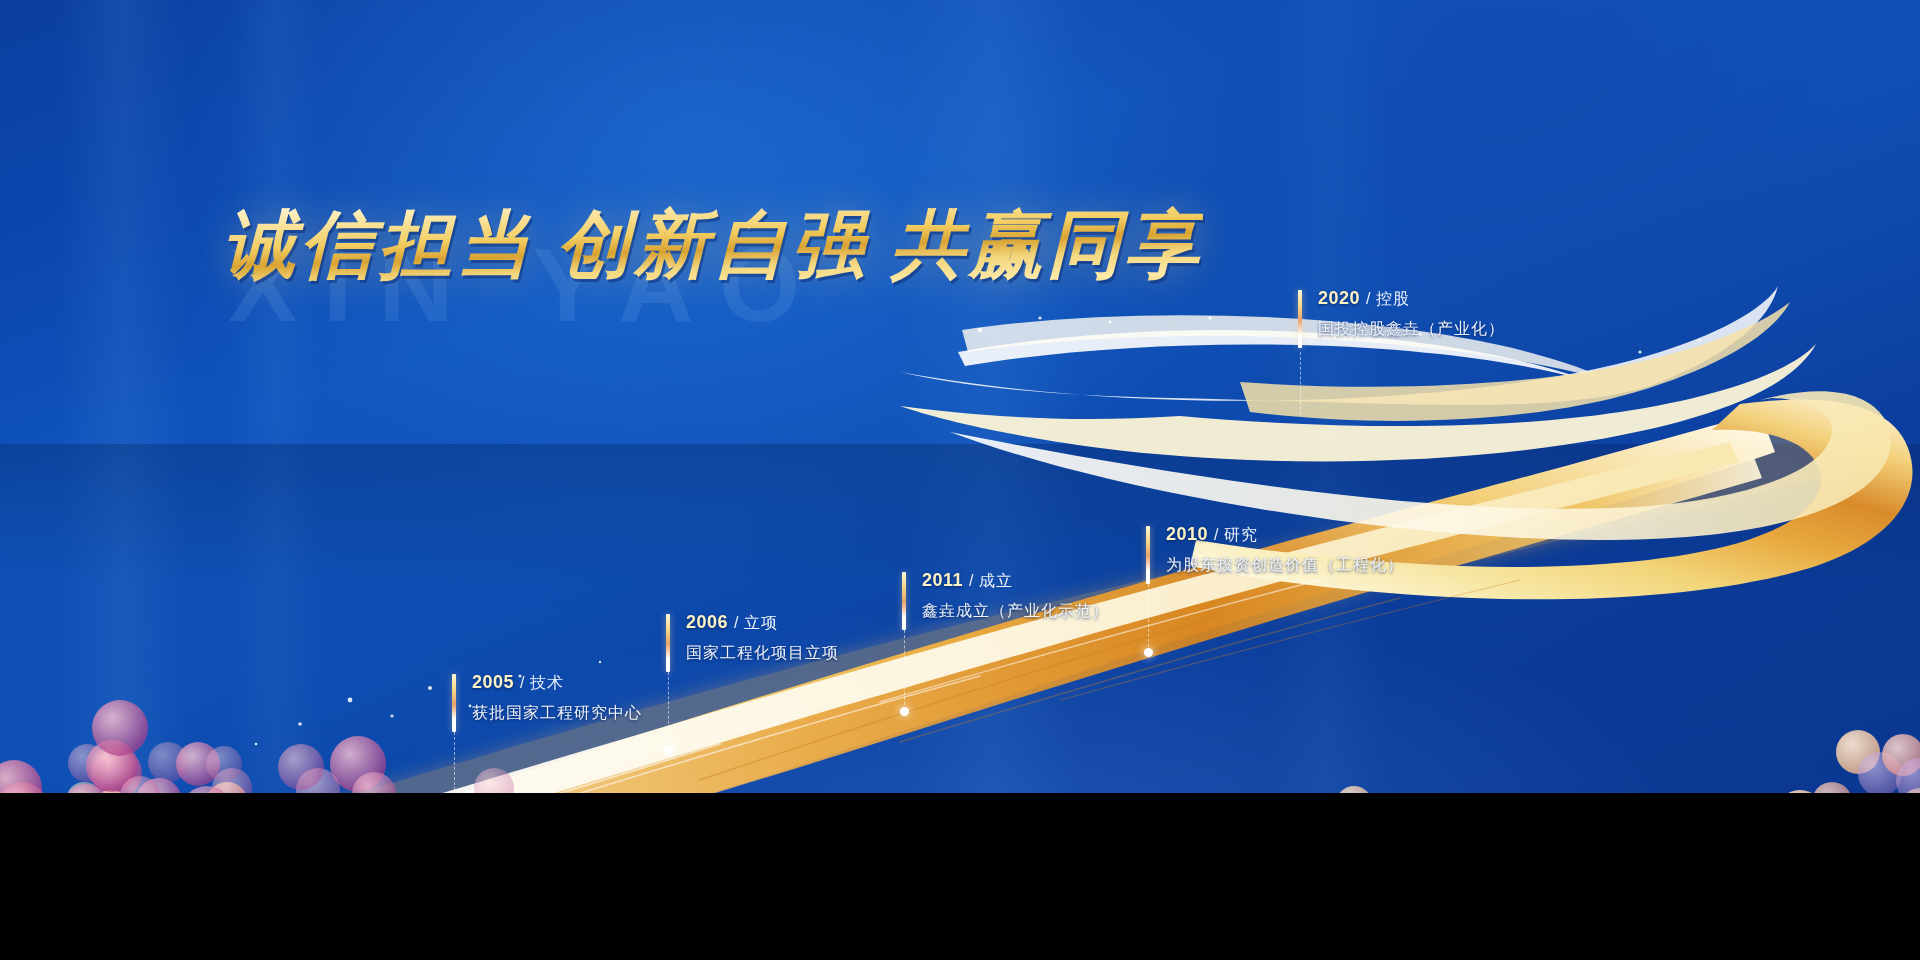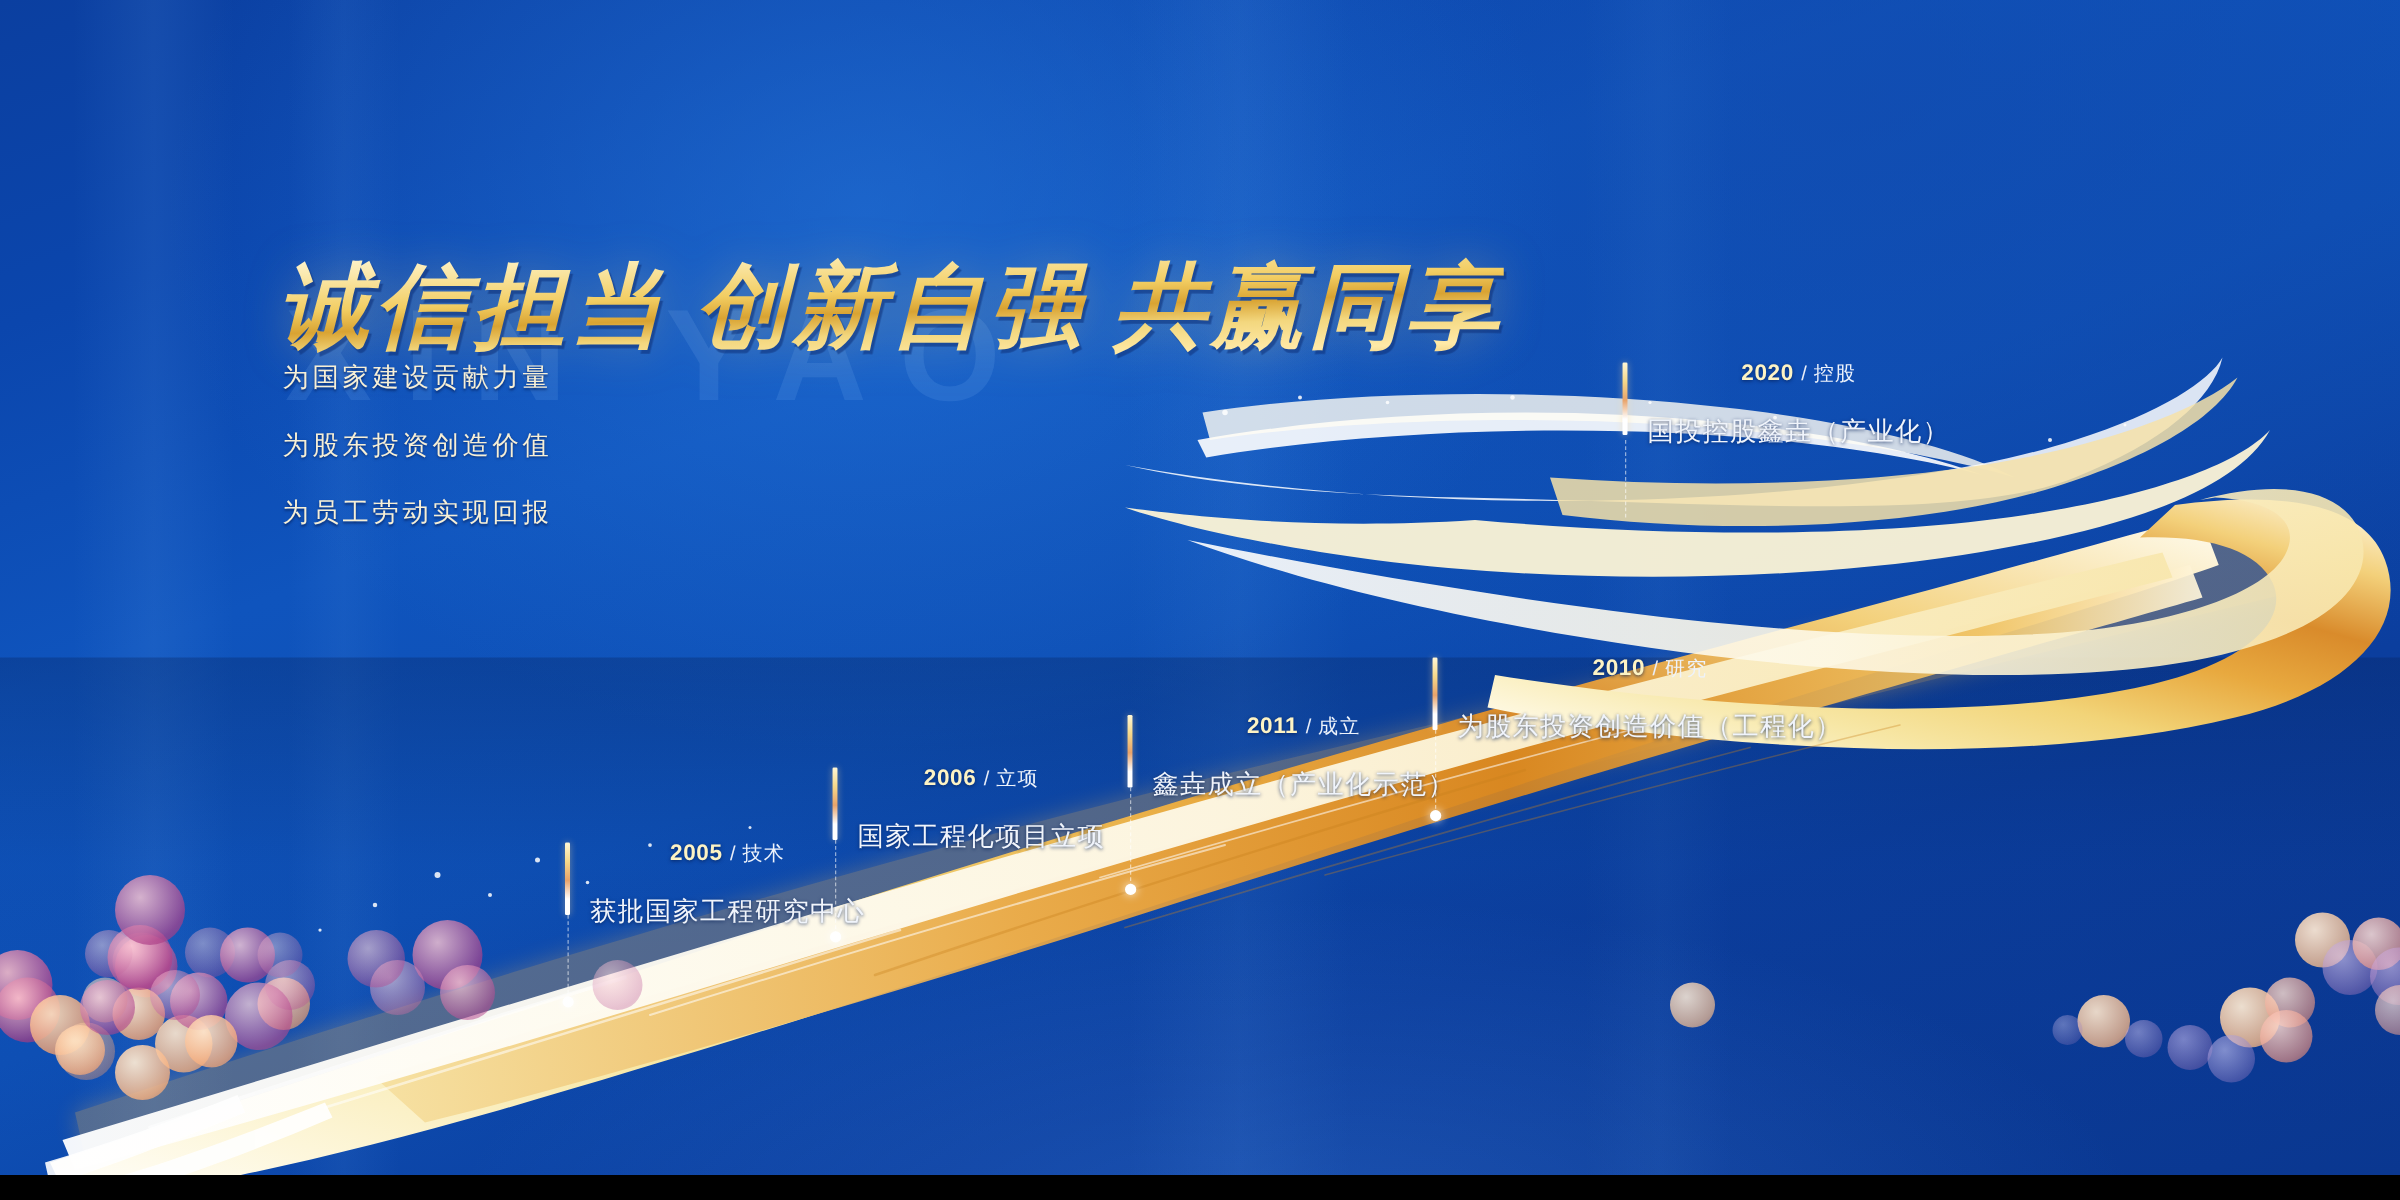--- a/index.html
+++ b/index.html
@@ -7,13 +7,12 @@
 
   #stage{
     position:relative;
-    width:1920px;height:940px;
+    width:1920px;height:793px;
     overflow:hidden;
     background:
       radial-gradient(ellipse 900px 700px at 36% 18%, rgba(40,120,220,0.55) 0%, rgba(40,120,220,0.0) 62%),
       radial-gradient(ellipse 1100px 820px at 78% 8%, rgba(18,72,170,0.55) 0%, rgba(18,72,170,0.0) 65%),
       linear-gradient(160deg,#0b3fa0 0%,#0b46ad 16%,#0f54bd 34%,#0e50b6 52%,#0b3e9e 74%,#0a3790 100%);
-    text-align: center;
   }
 
   

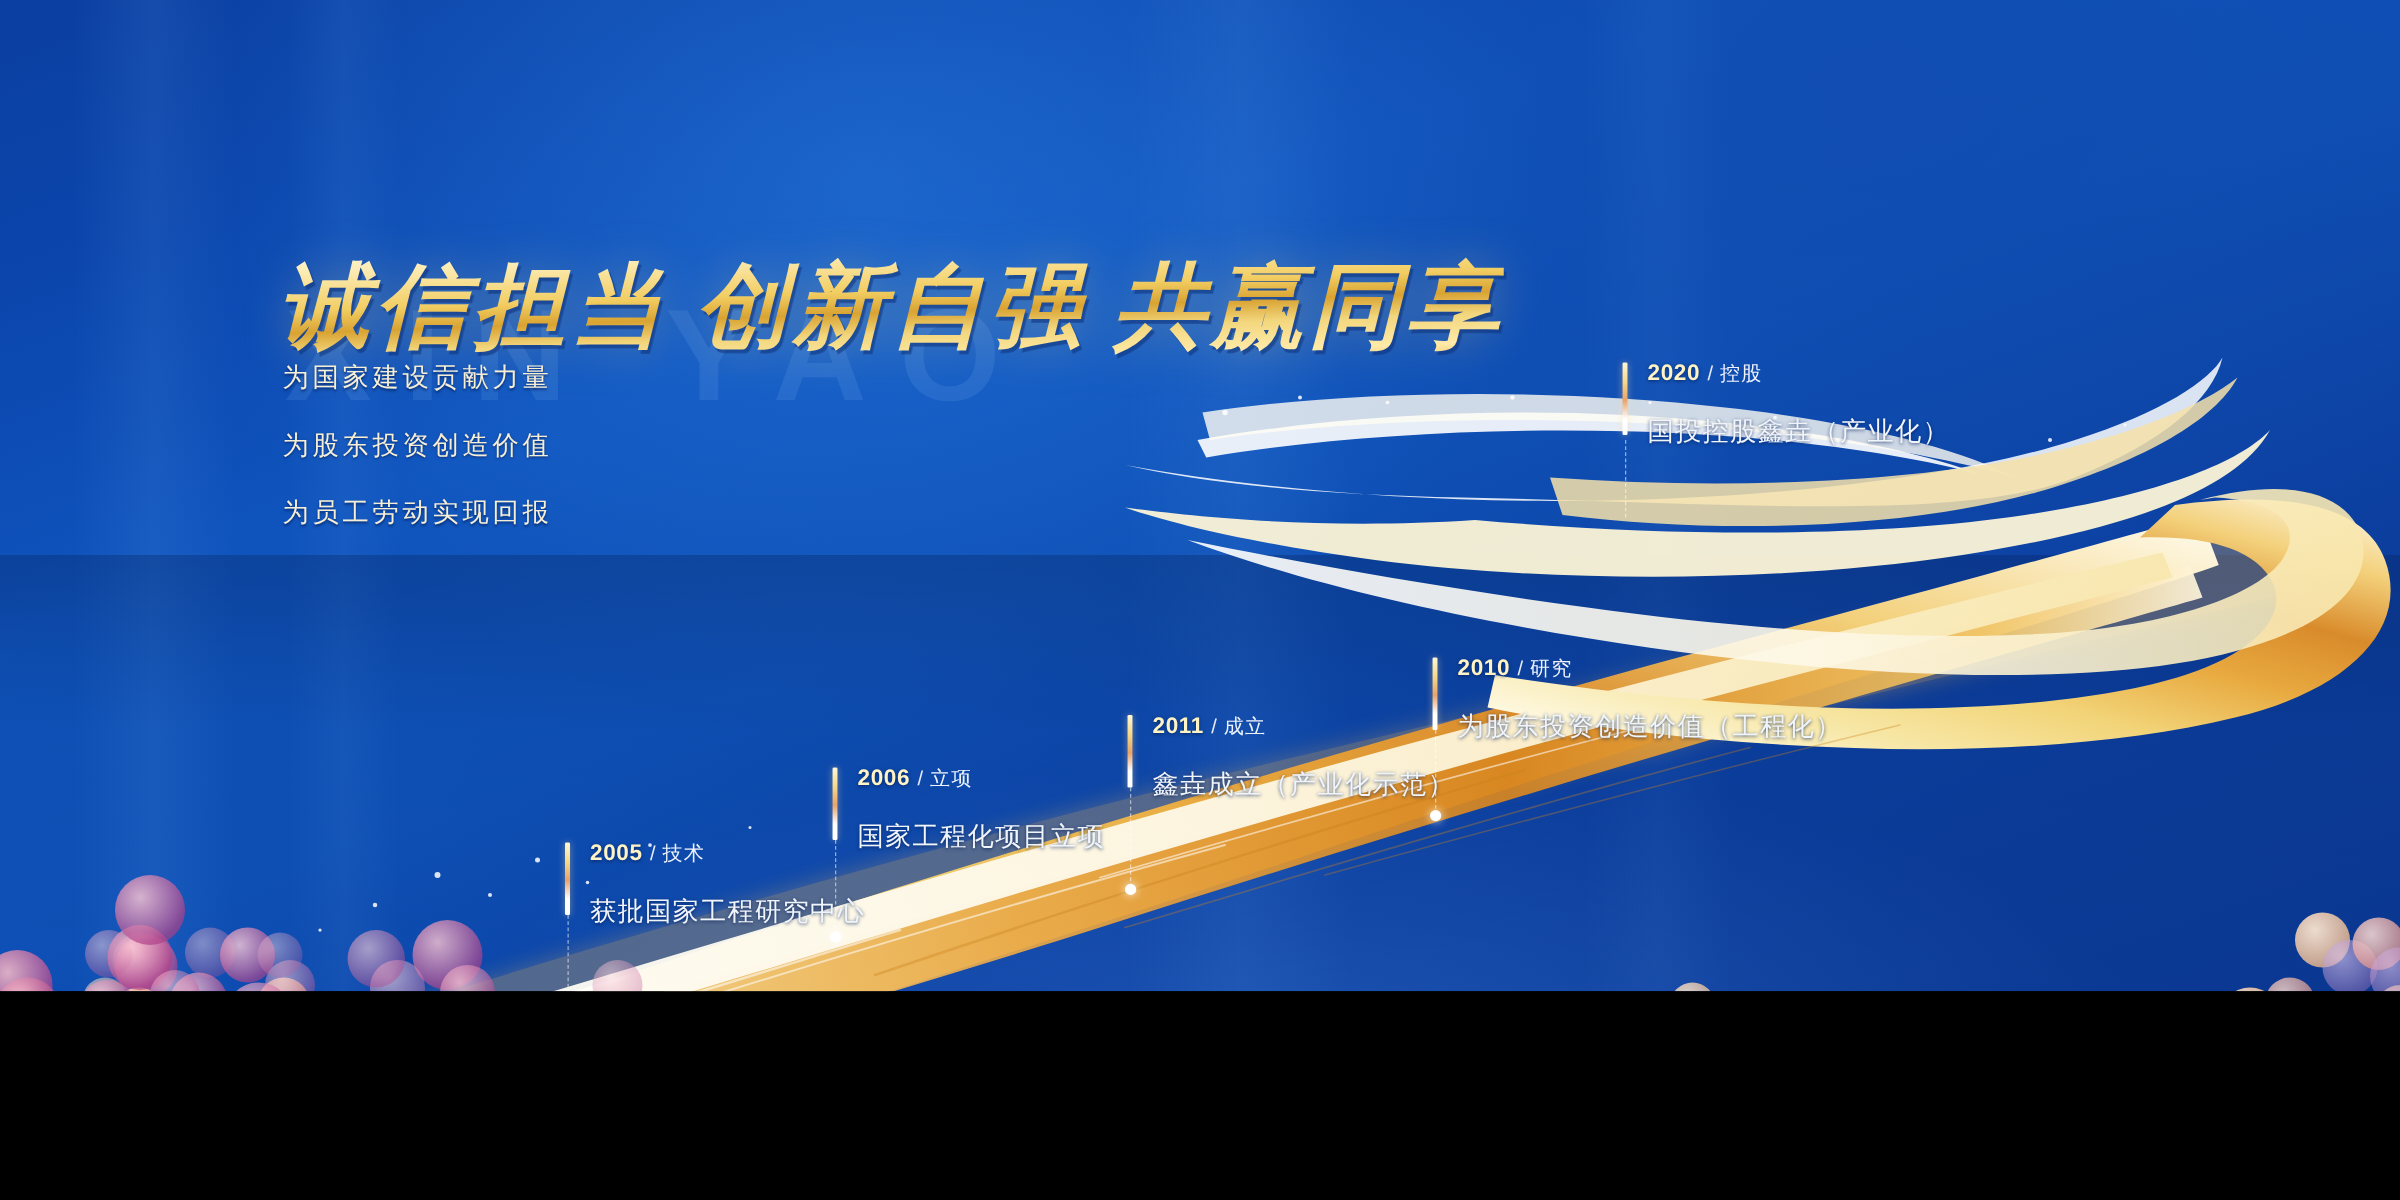--- a/index.html
+++ b/index.html
@@ -300,11 +300,6 @@
     <div class="headline">诚信担当 创新自强 共赢同享</div>
   </div>
 
-  <div class="slogans">
-    <div class="slogan">为国家建设贡献力量</div>
-    <div class="slogan">为股东投资创造价值</div>
-    <div class="slogan">为员工劳动实现回报</div>
-  </div>
 
   <div class="marker" style="left:452px;top:672px;">
     <div class="bar"></div>

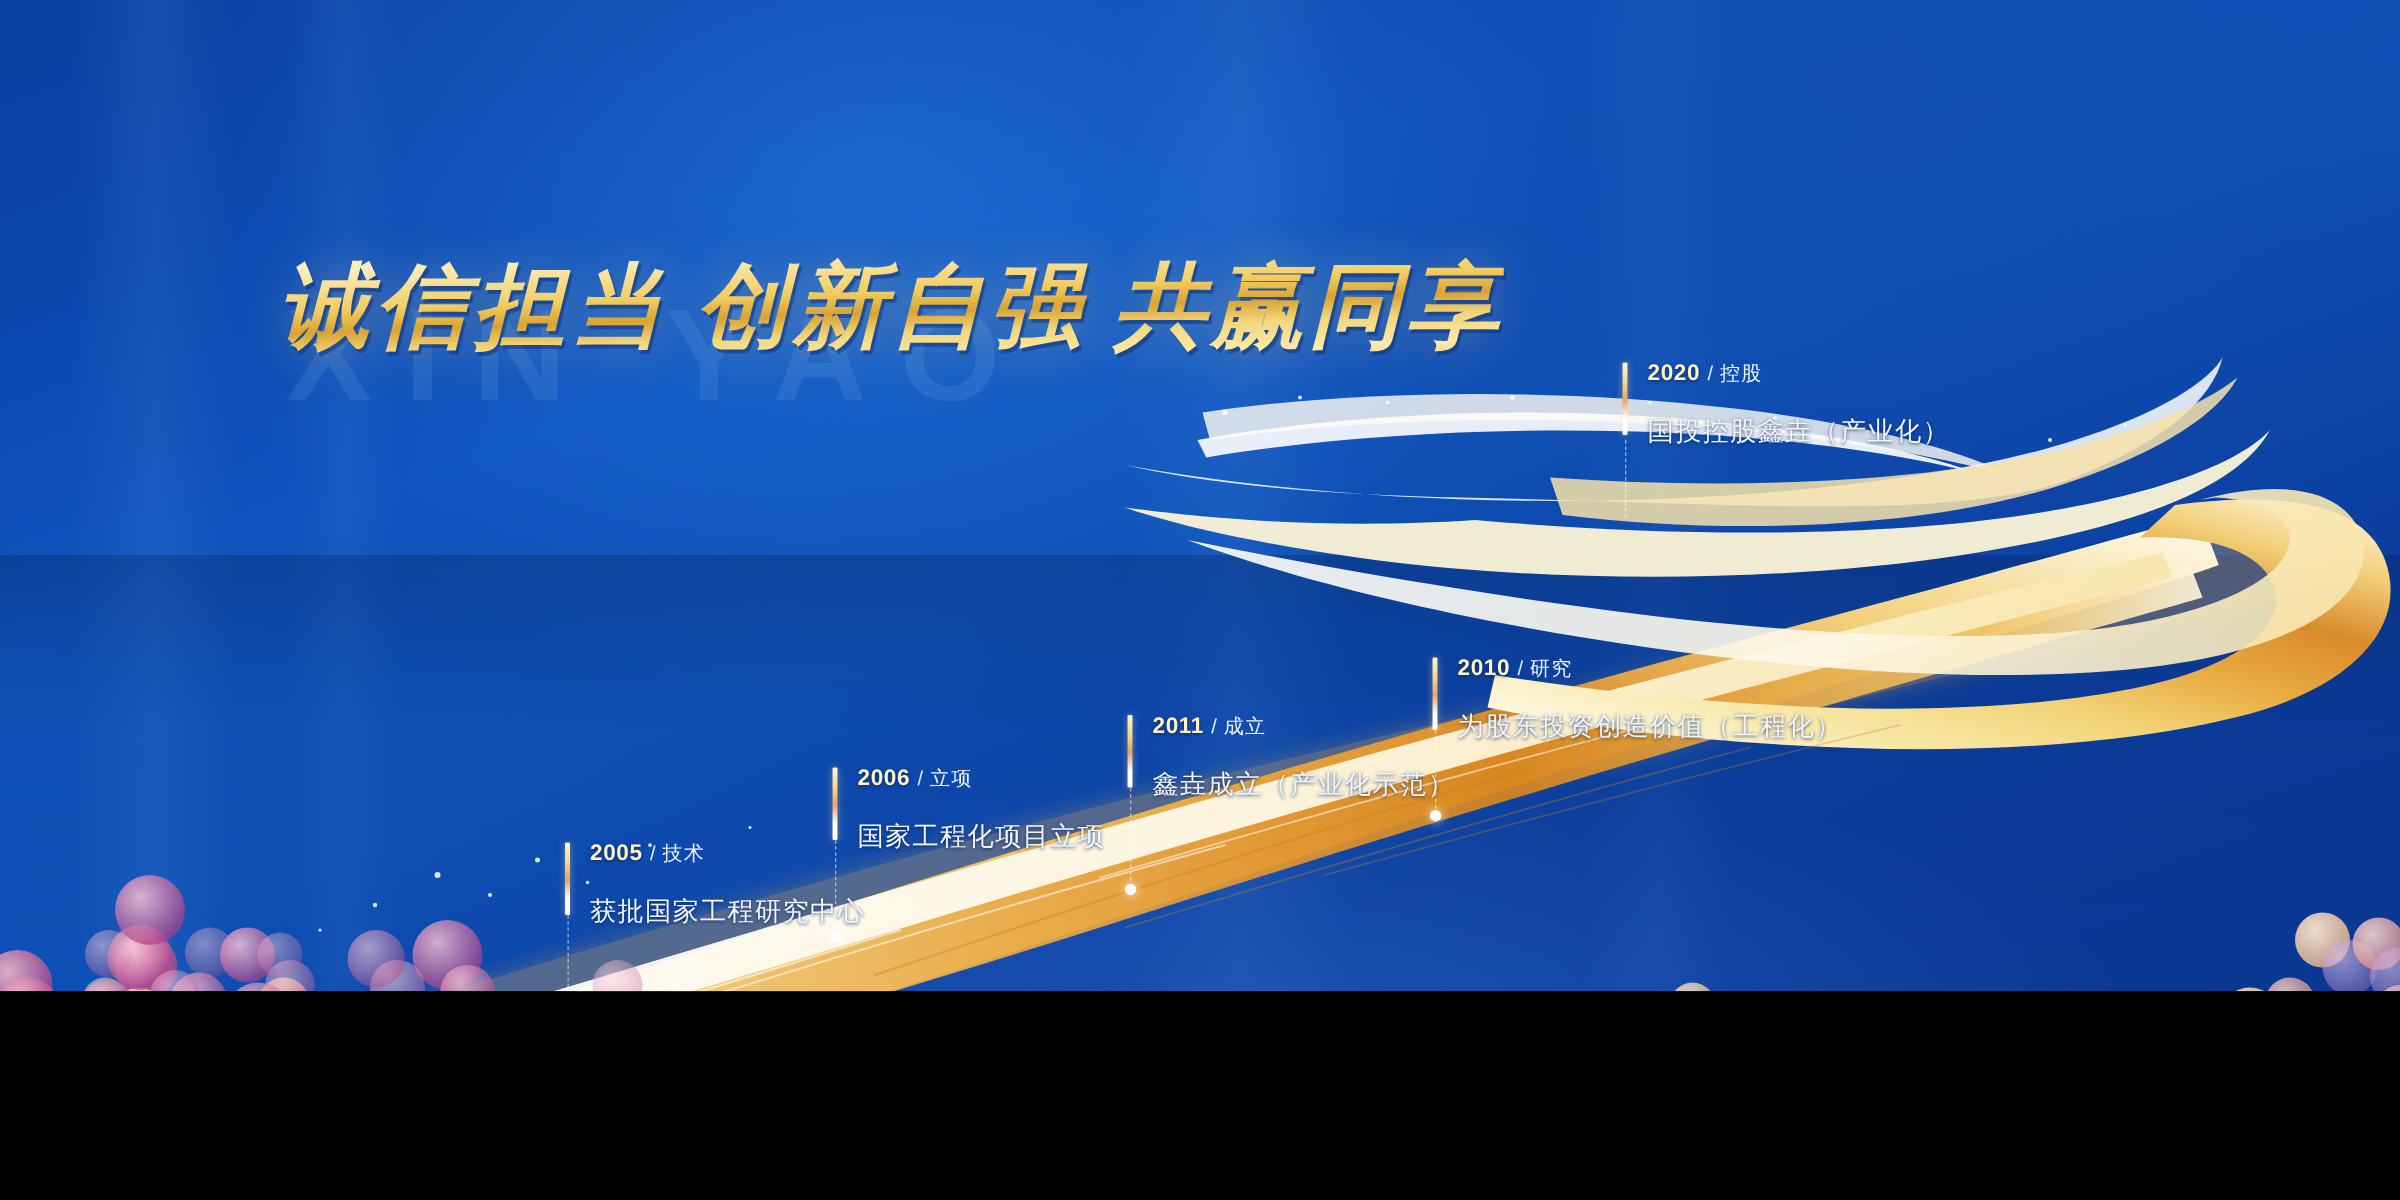--- a/index.html
+++ b/index.html
@@ -85,8 +85,8 @@
   }
   .marker .cat{font-size:16px;color:#eef3fb;letter-spacing:1px;}
   .marker .desc{
-    display:block;margin-top:21px;
-    font-size:21px;color:#f0f4fb;letter-spacing:1px;
+    display:block;margin-top:9px;
+    font-size:16px;color:#f0f4fb;letter-spacing:1px;
     text-shadow:0 1px 3px rgba(5,30,85,0.8);
   }
   .leader{

